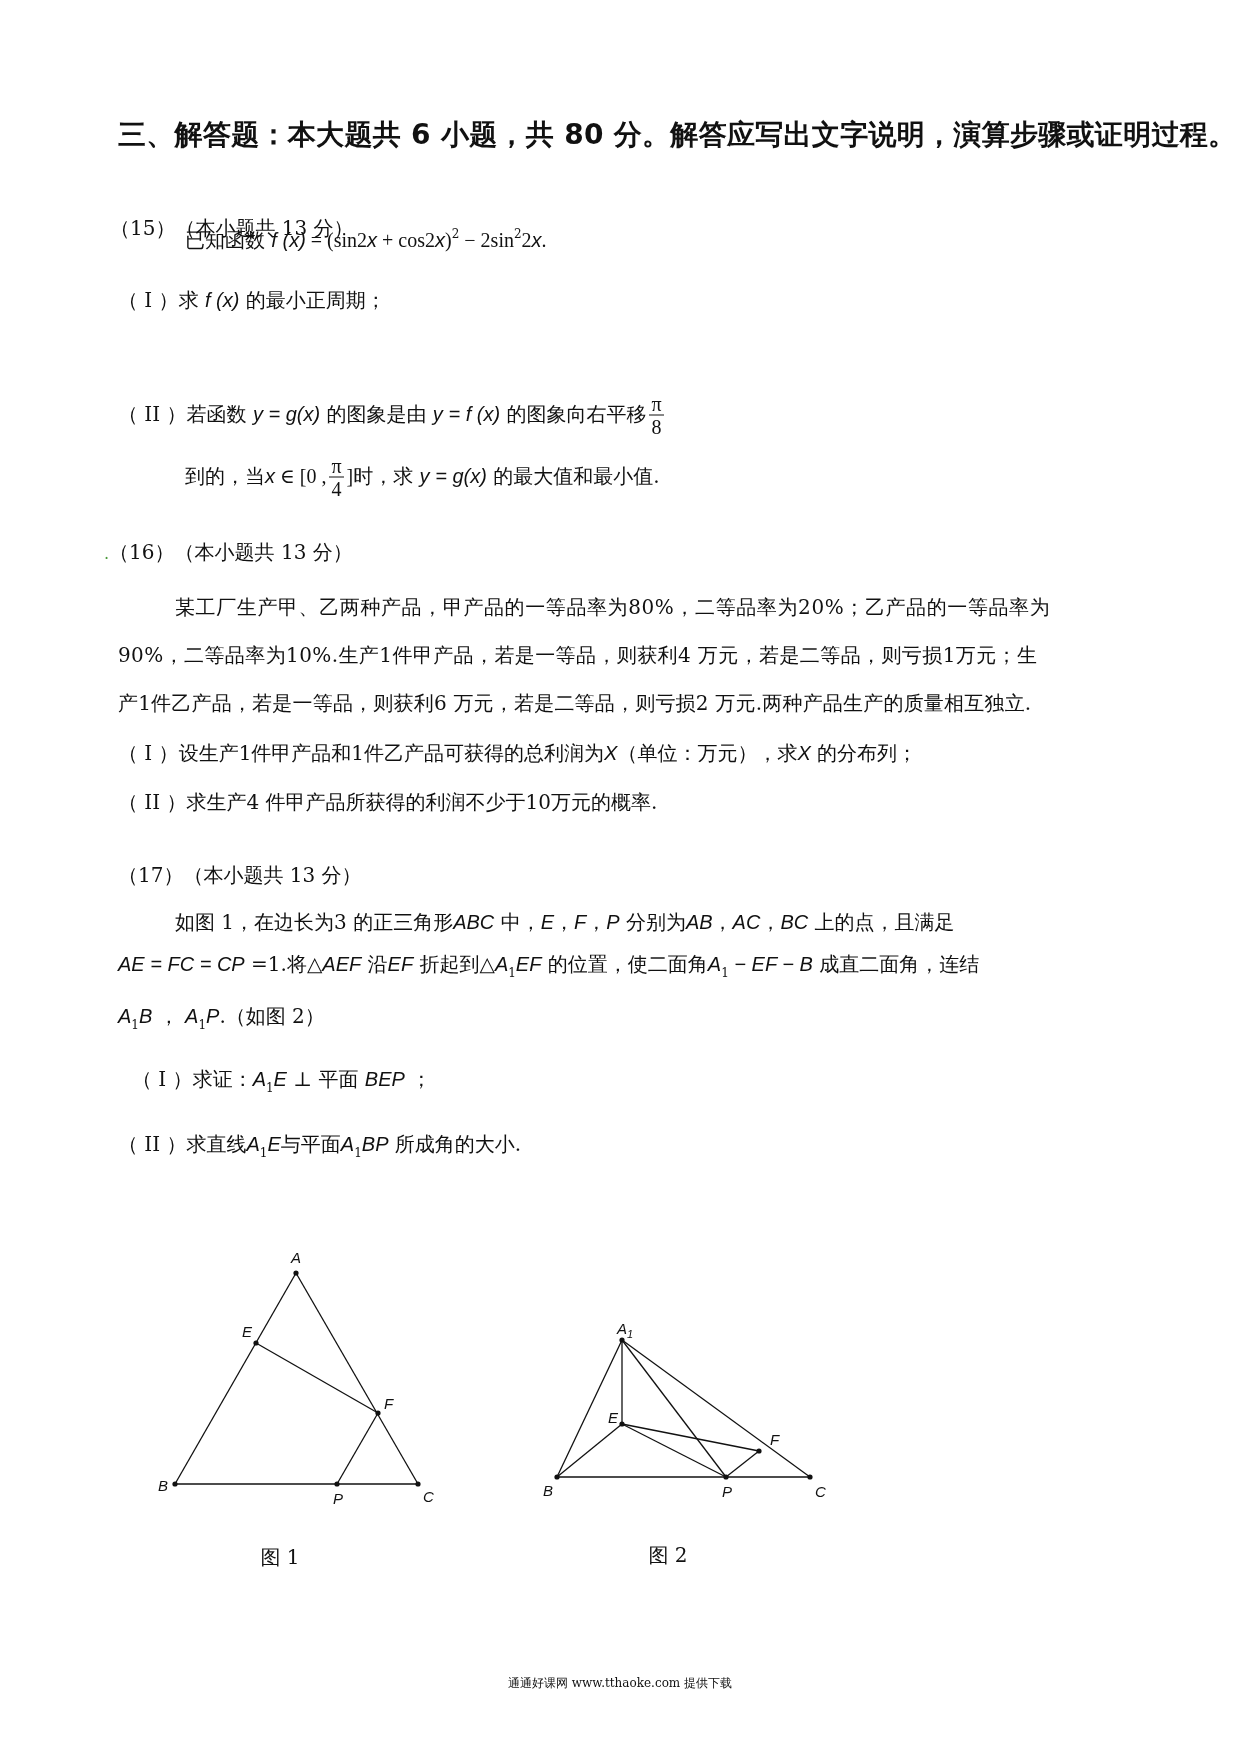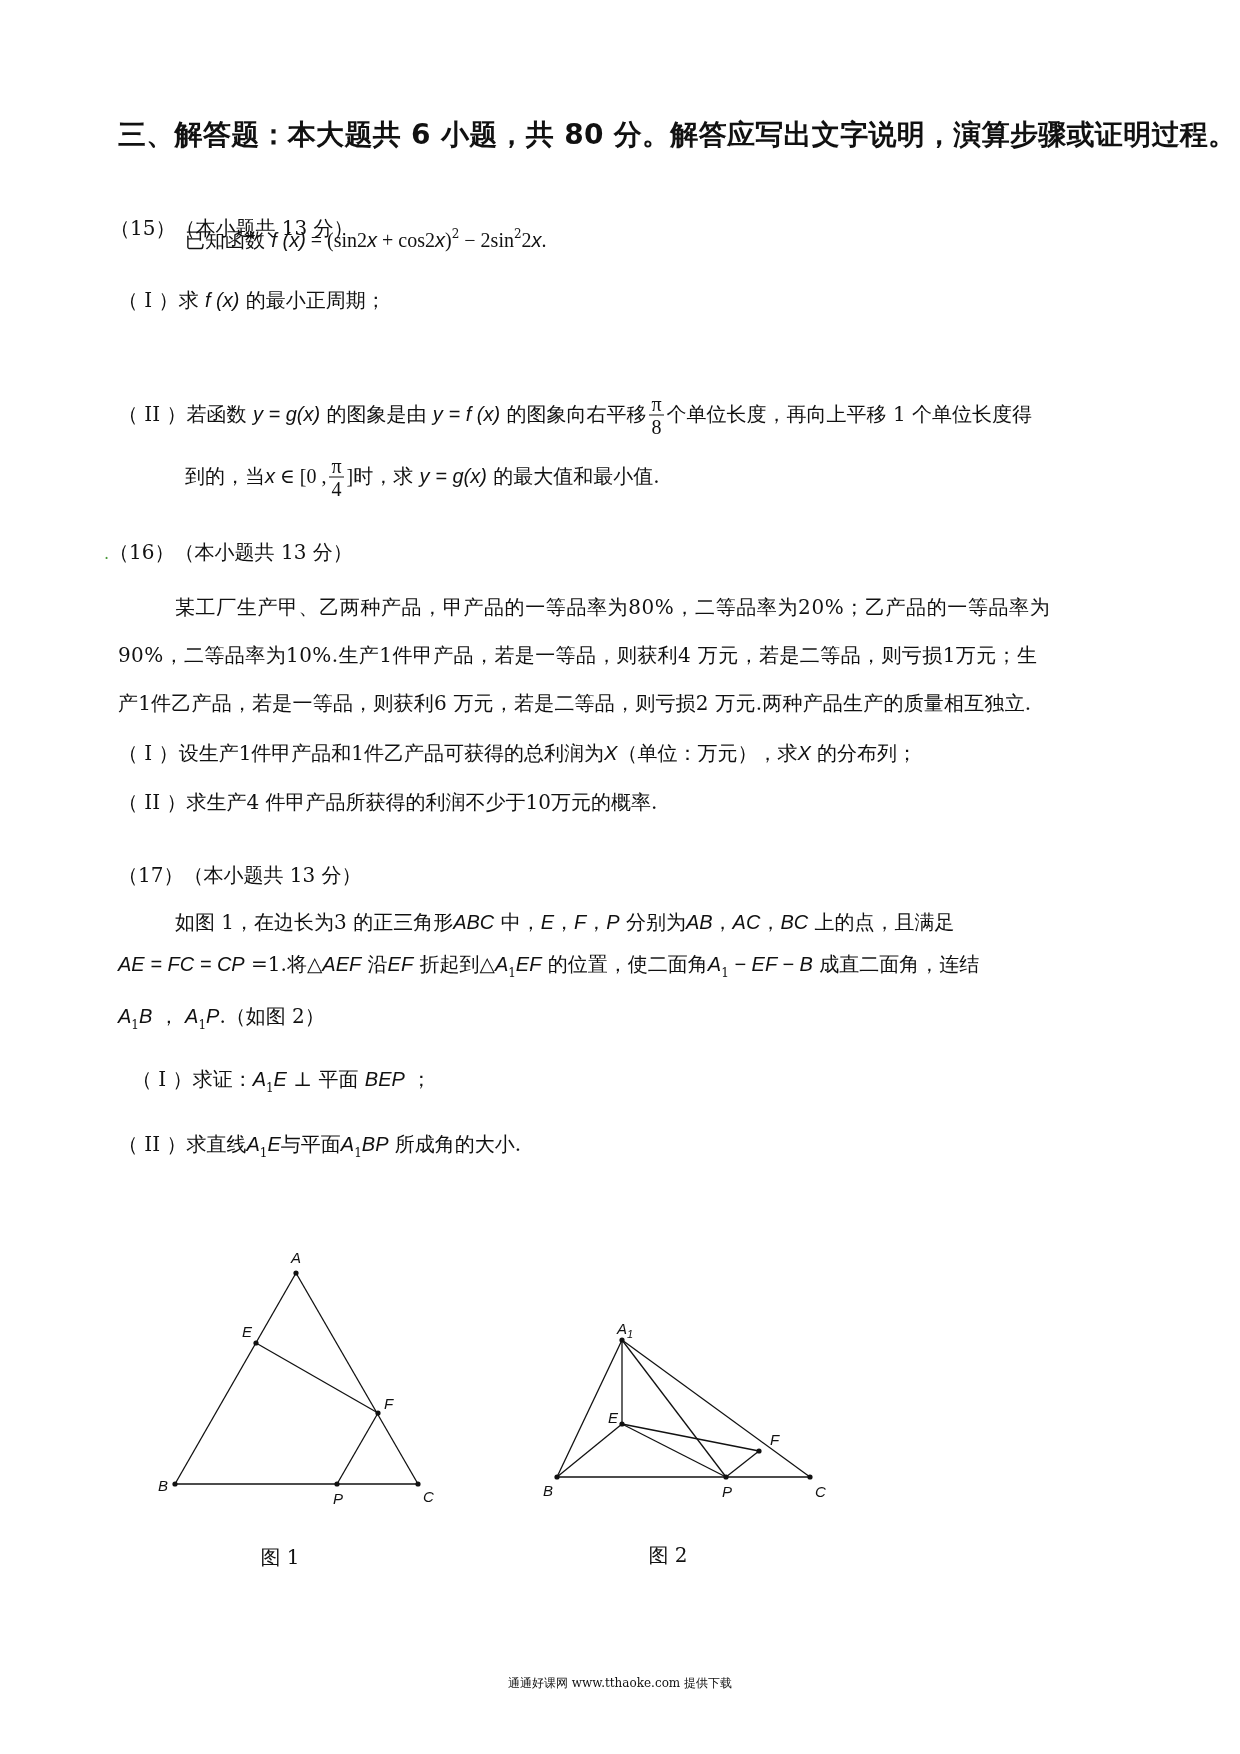--- a/index.html
+++ b/index.html
@@ -57,7 +57,7 @@
   <span>（ I ）</span><span>求 </span><span class="math">f (x)</span><span> 的最小正周期；</span>
 </div>
 <div class="line" style="left:118px; top:367px;margin-top:48px;">
-  <span>（ II ）</span><span>若函数 </span><span class="math">y = g(x)</span><span> 的图象是由 </span><span class="math">y = f (x)</span><span> 的图象向右平移</span><span class="frac"><span class="num">π</span><span>8</span></span><span>个单位长度，再向上平移 1 个单位长度得</span>
+  <span>（ II ）</span><span>若函数 </span><span class="math">y = g(x)</span><span> 的图象是由 </span><span class="math">y = f (x)</span><span> 的图象向右平移</span><span class="frac"><span class="num">π</span><span>8</span></span>
 </div>
 <div class="line" style="left:185px; top:433px;margin-top:44px;">
   <span>到的，当</span><span class="math">x</span><span class="rm"> ∈ [0 ,</span><span class="frac"><span class="num">π</span><span>4</span></span><span class="rm">]</span><span>时，求 </span><span class="math">y = g(x)</span><span> 的最大值和最小值.</span>

